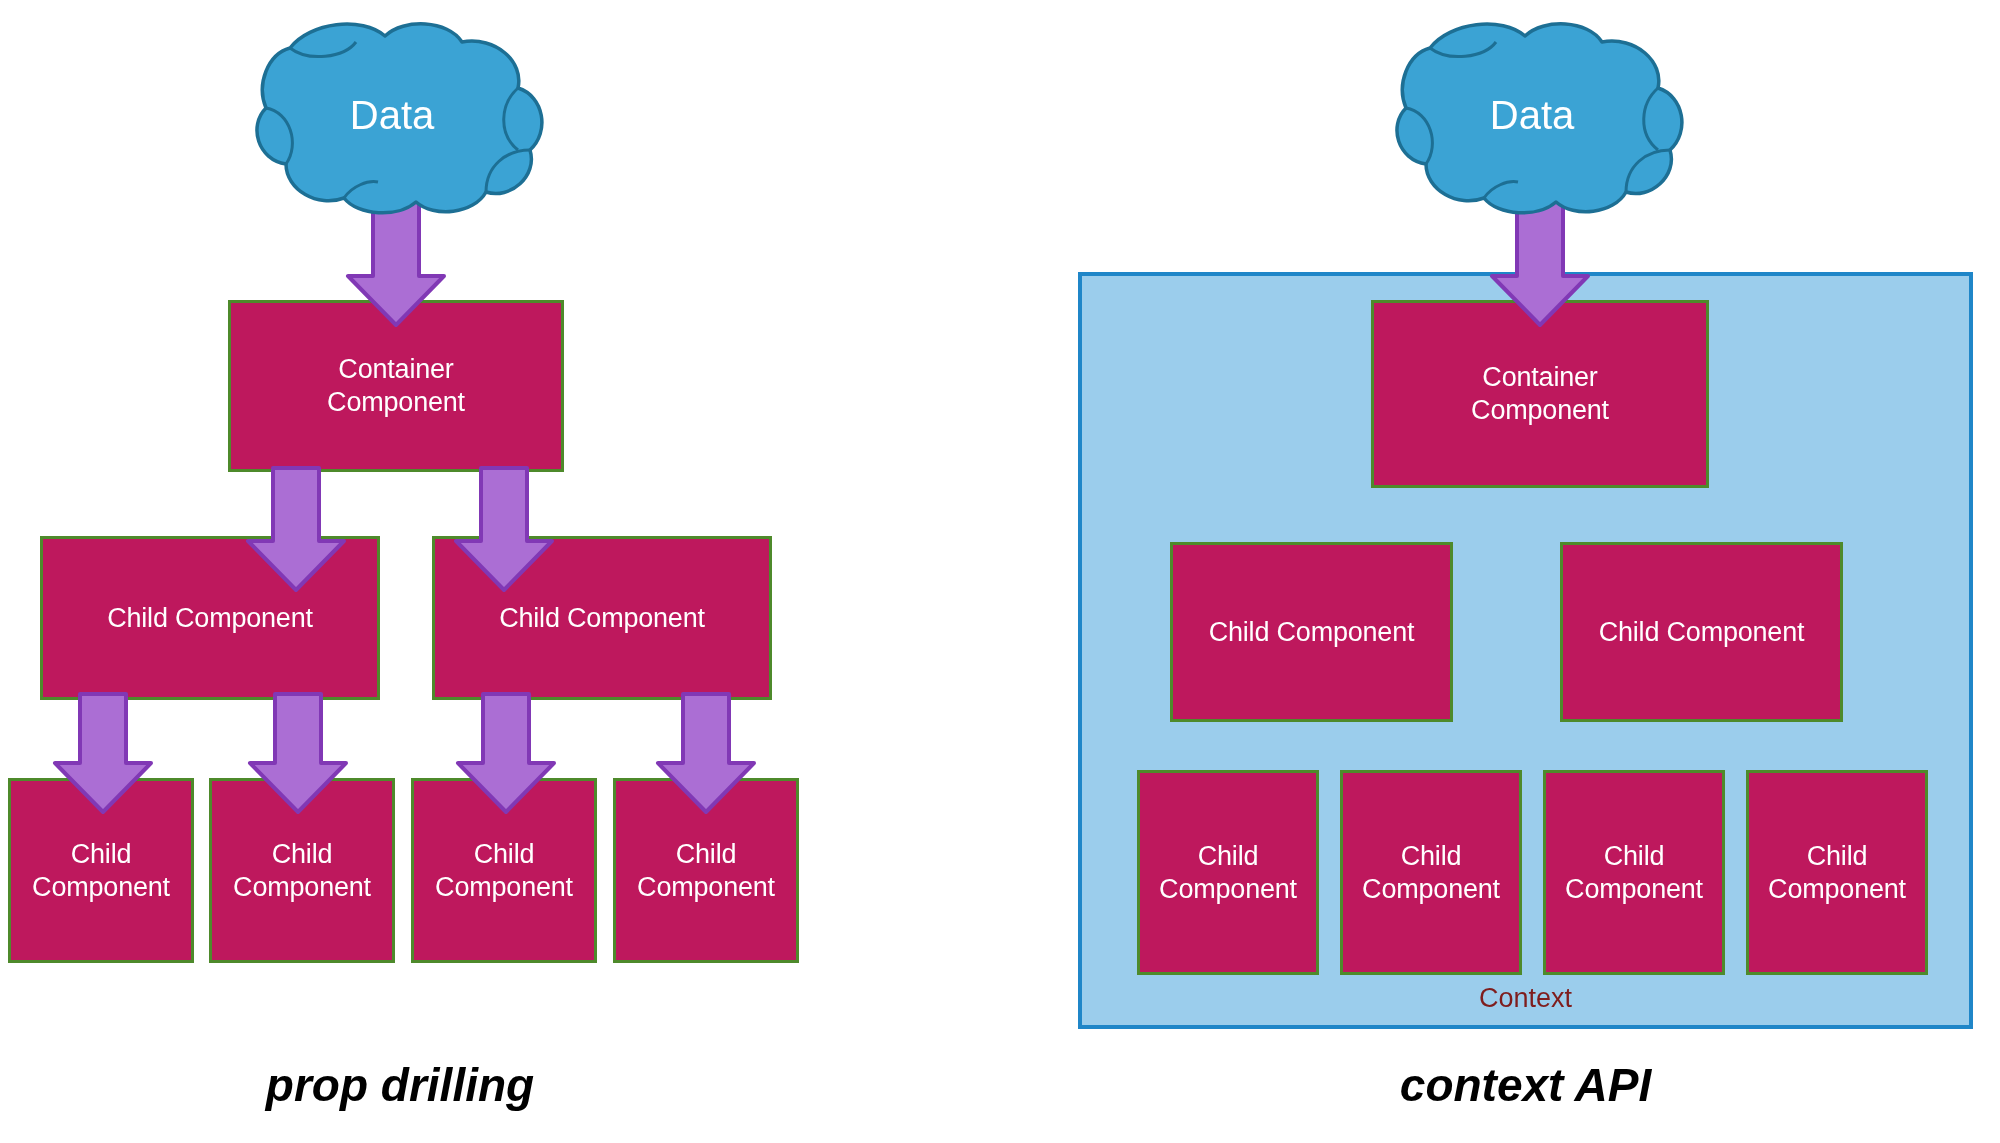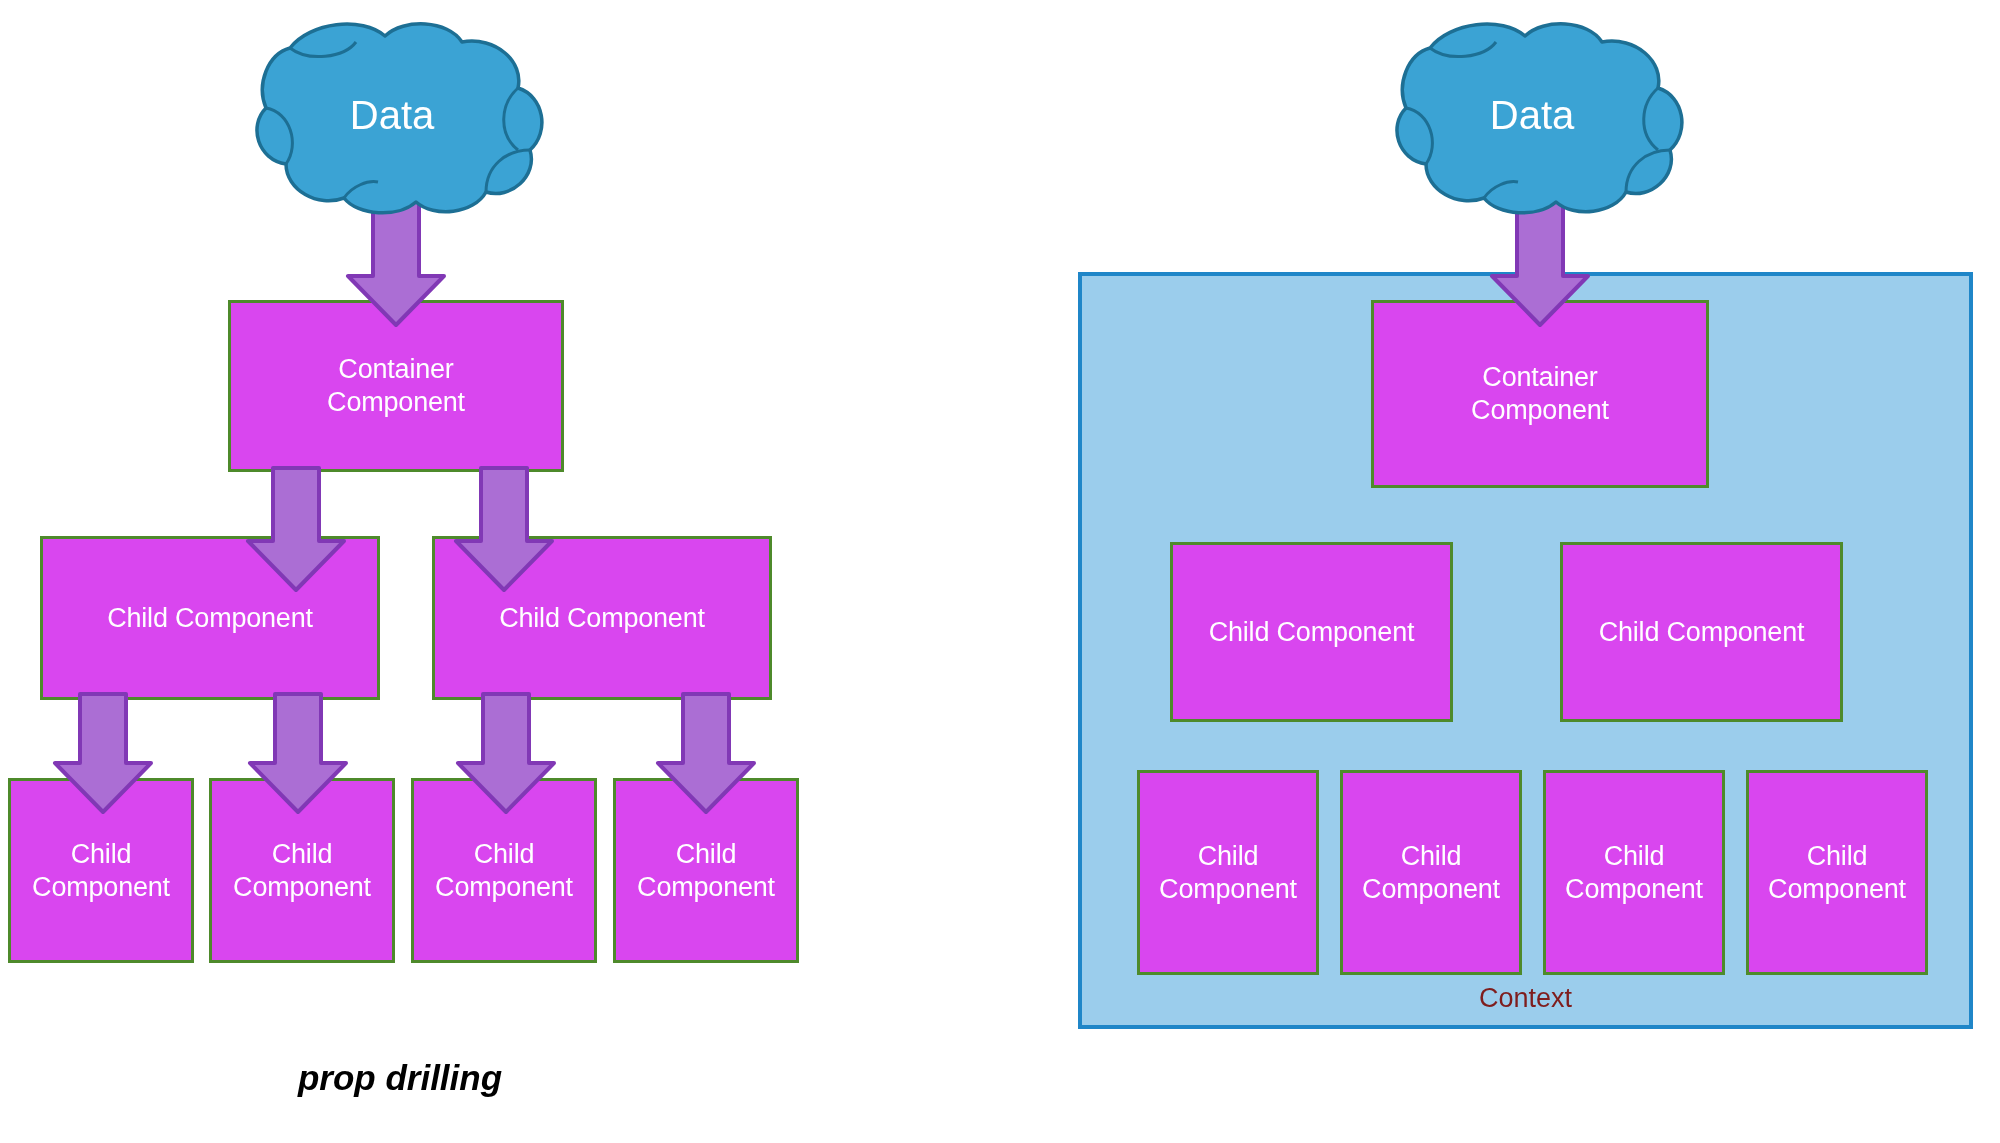--- a/index.html
+++ b/index.html
@@ -22,7 +22,7 @@
   .box {
     position: absolute;
     box-sizing: border-box;
-    background: #d946ef;
+    background: #be185d;
     border: 3px solid #4e8a2b;
     color: #ffffff;
     display: flex;

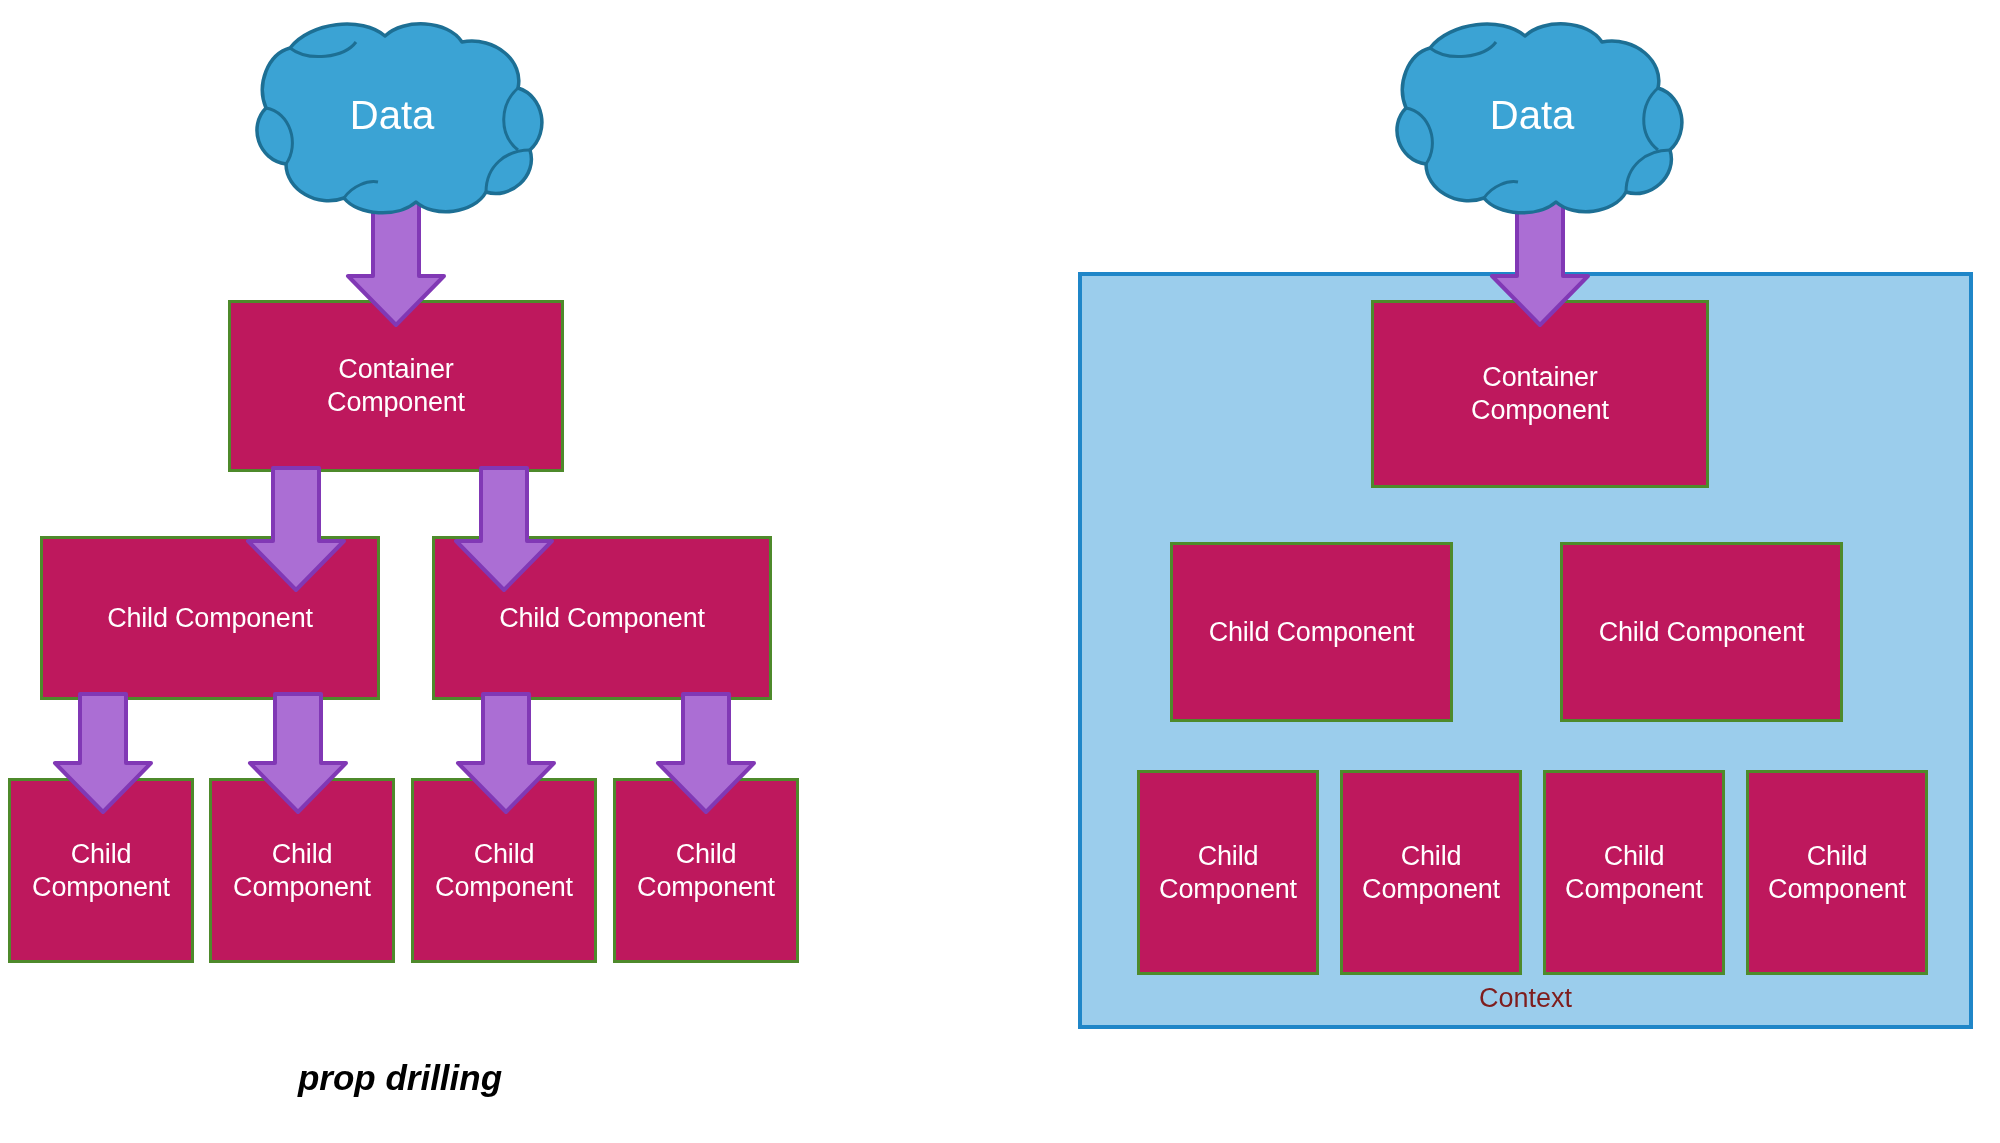--- a/index.html
+++ b/index.html
@@ -61,7 +61,7 @@
     font-family: "Liberation Sans", sans-serif;
     font-style: italic;
     font-weight: bold;
-    font-size: 35px;
+    font-size: 46px;
     color: #000000;
     text-align: center;
     white-space: nowrap;

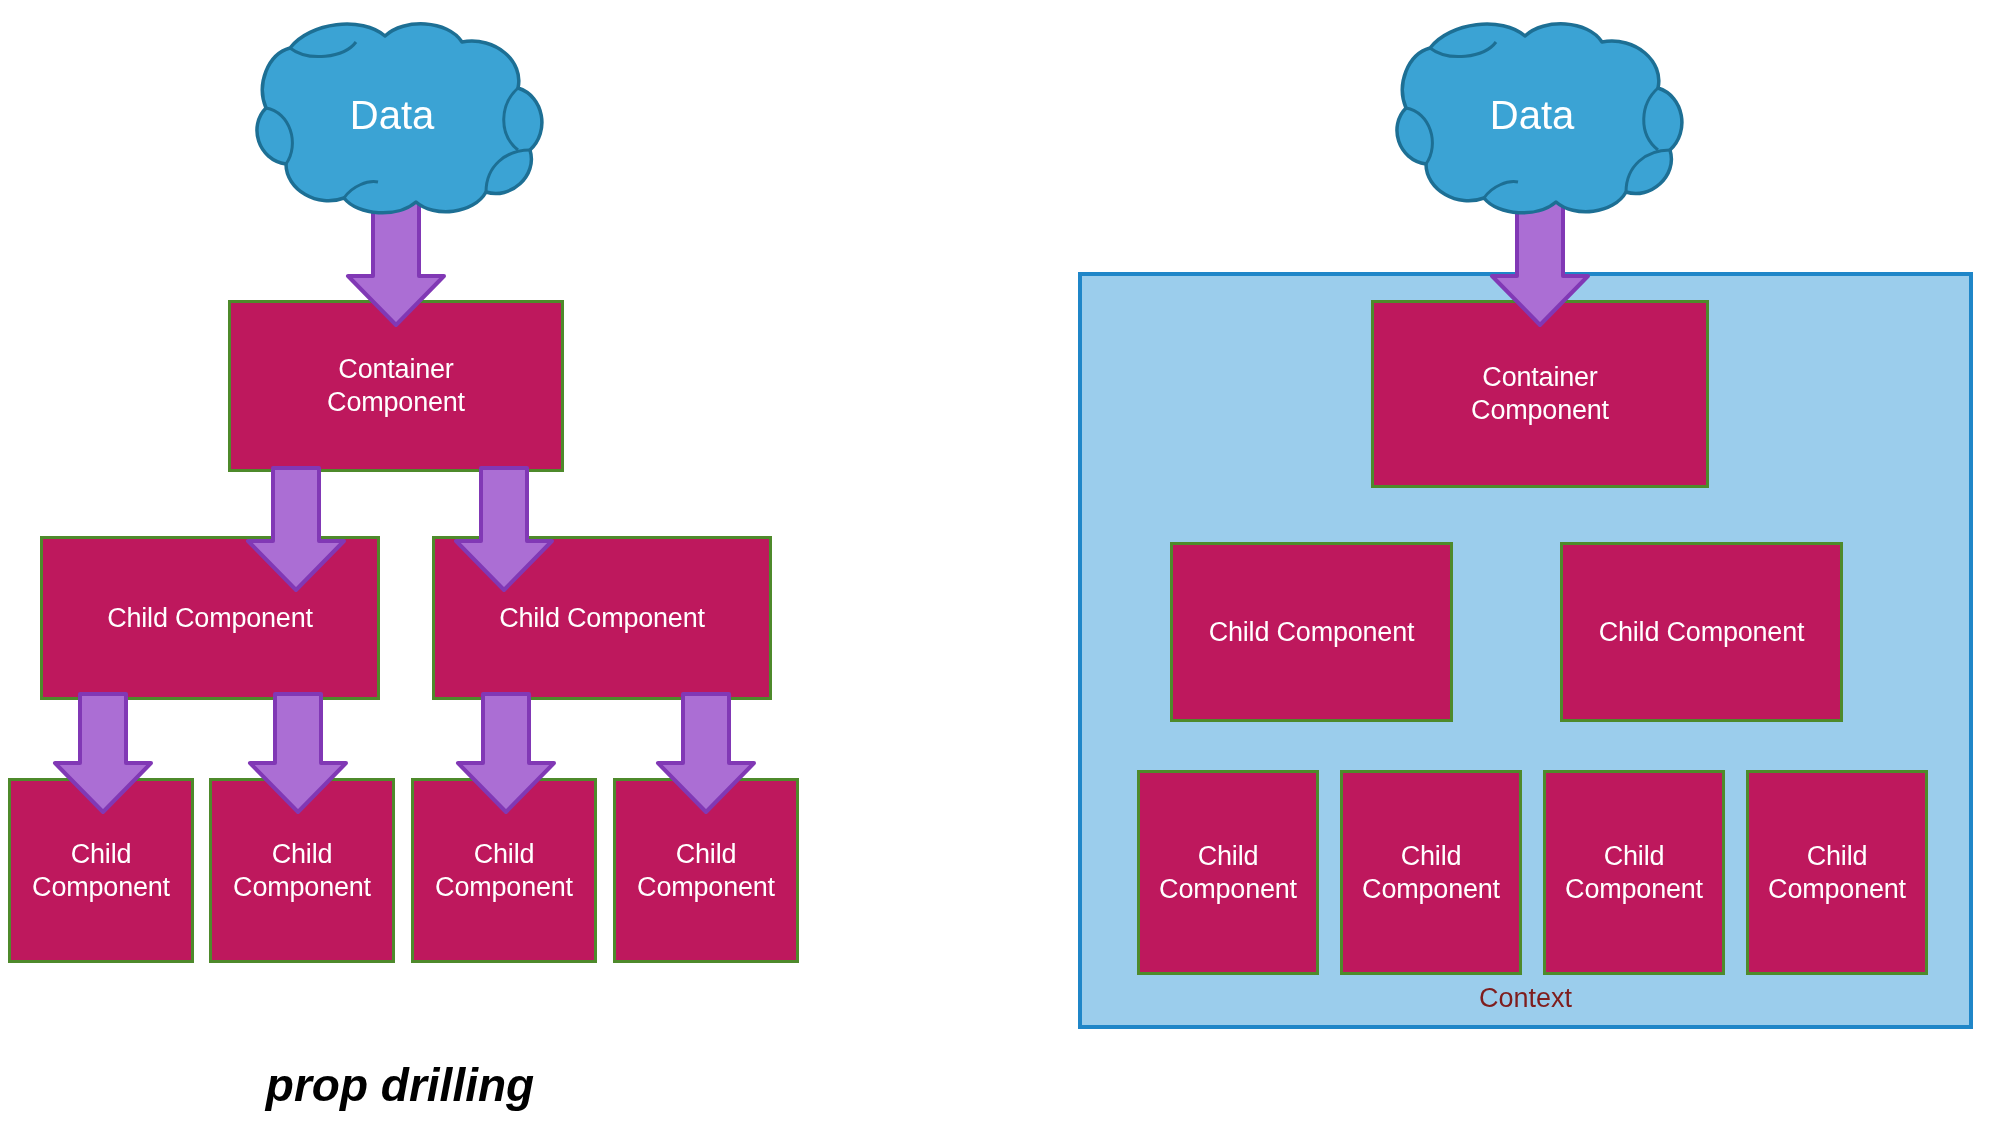--- a/index.html
+++ b/index.html
@@ -233,6 +233,7 @@
 
   <div class="caption" style="left:0px; top:1058px; width:800px;">prop drilling</div>
 
+  <div class="caption" style="left:1078px; top:1058px; width:895px;">context API</div>
 
 </div>
 

